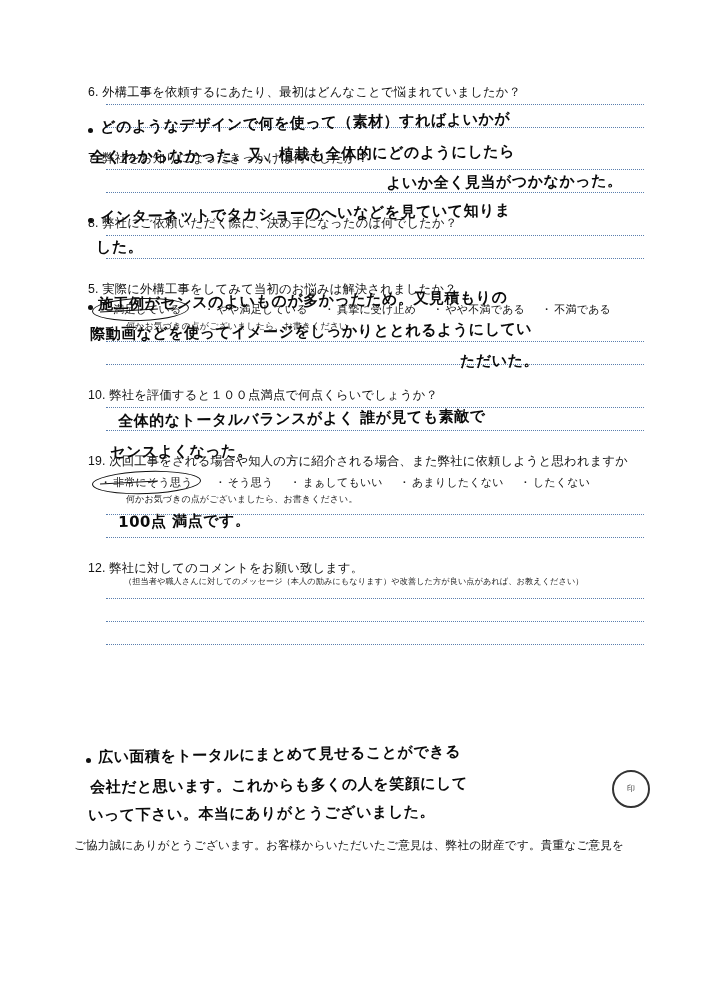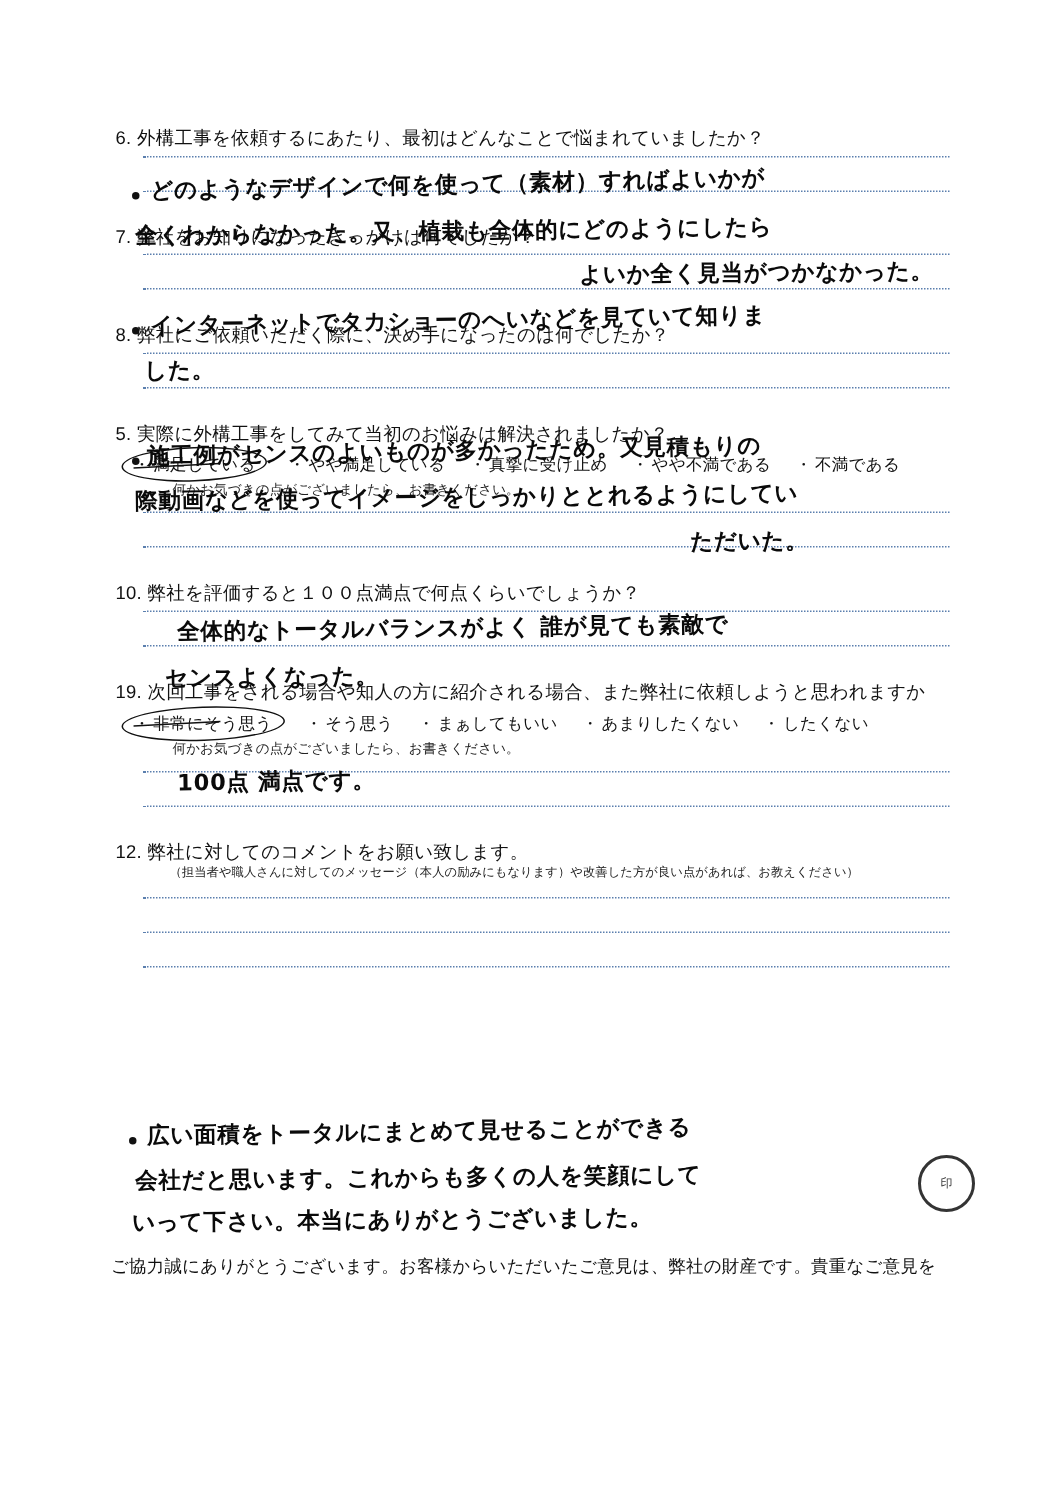--- a/index.html
+++ b/index.html
@@ -29,7 +29,7 @@
   }
   .content {
     position: absolute;
-    left: 77px;
+    left: 88px;
     top: 84px;
     width: 560px;
   }

